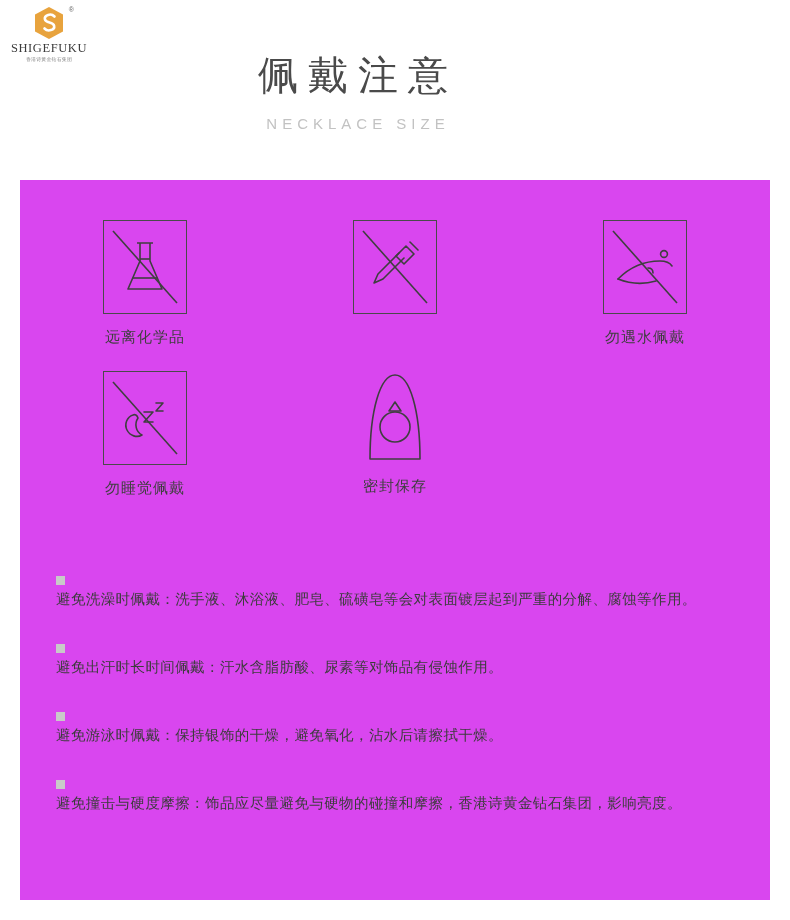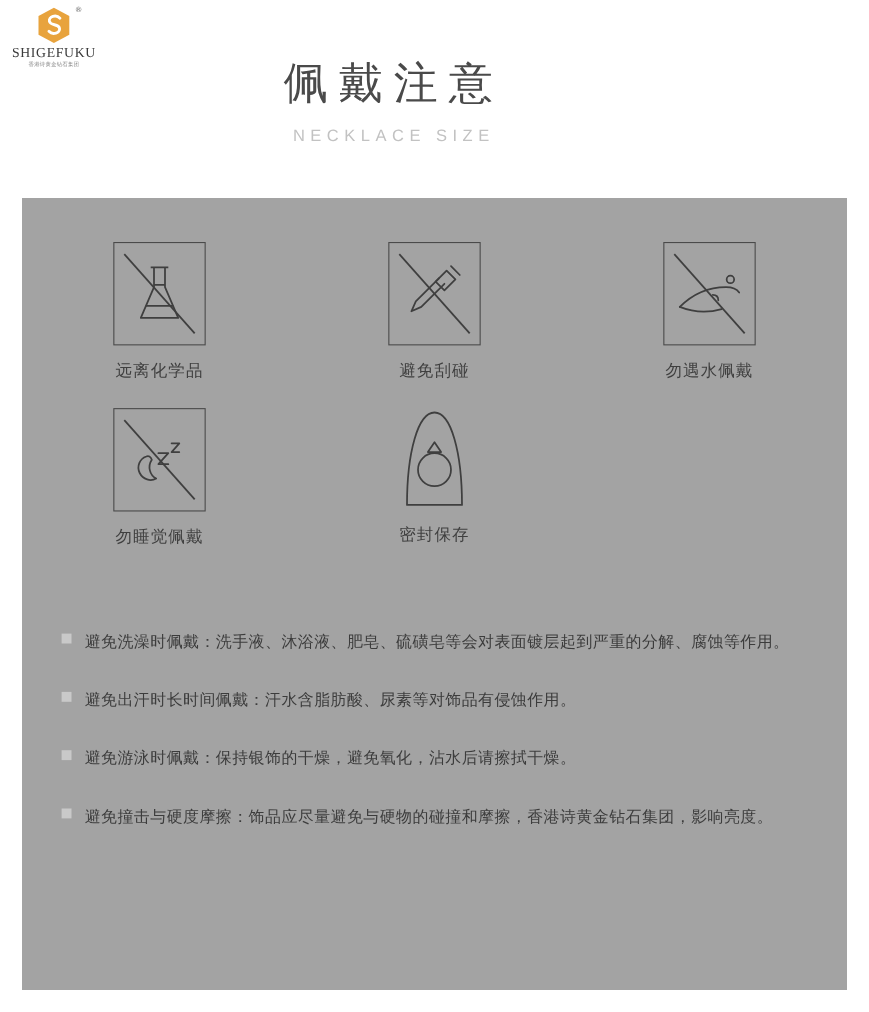--- a/index.html
+++ b/index.html
@@ -87,7 +87,7 @@
     top: 180px;
     width: 750px;
     height: 720px;
-    background: #a3a3a3;
+    background: #d946ef;
   }
 
   

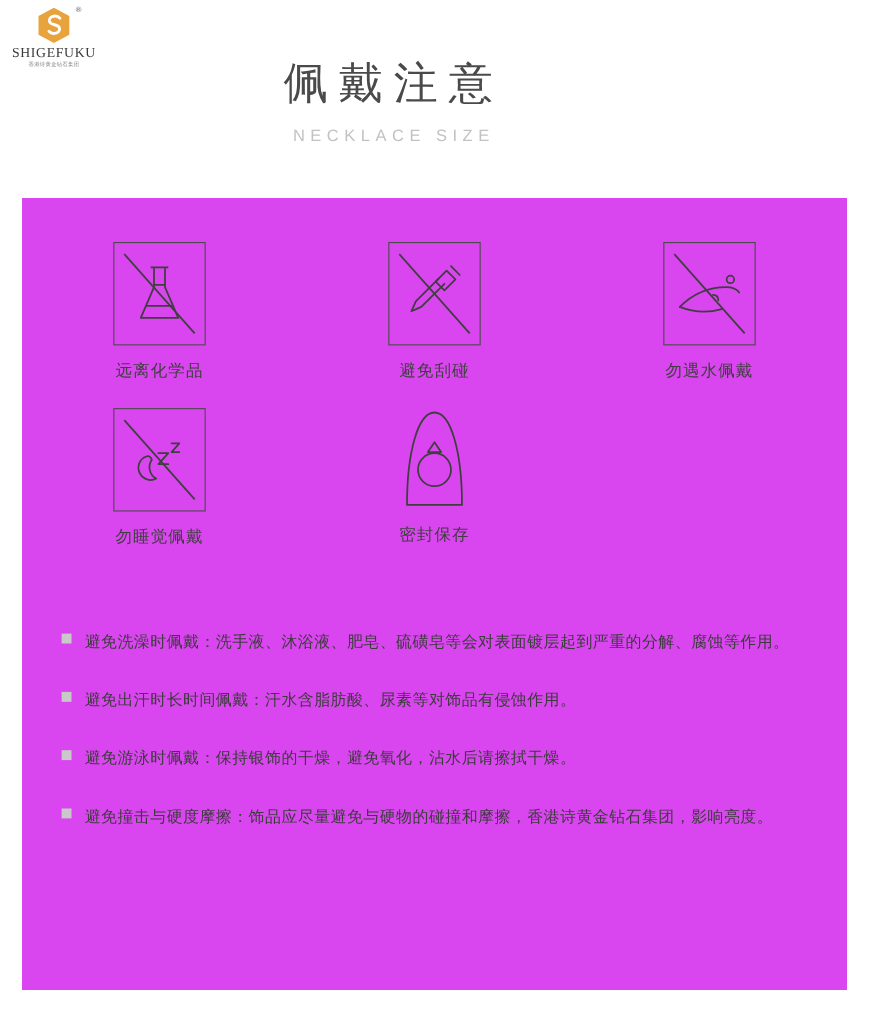--- a/index.html
+++ b/index.html
@@ -203,7 +203,6 @@
           <path d="M9 10 L73 82" stroke="#3f3f3f" stroke-width="1.6" fill="none"></path>
         </svg>
       </div>
-      <div class="icon-label">避免刮碰</div>
     </div>
 
     <div class="icon-cell">

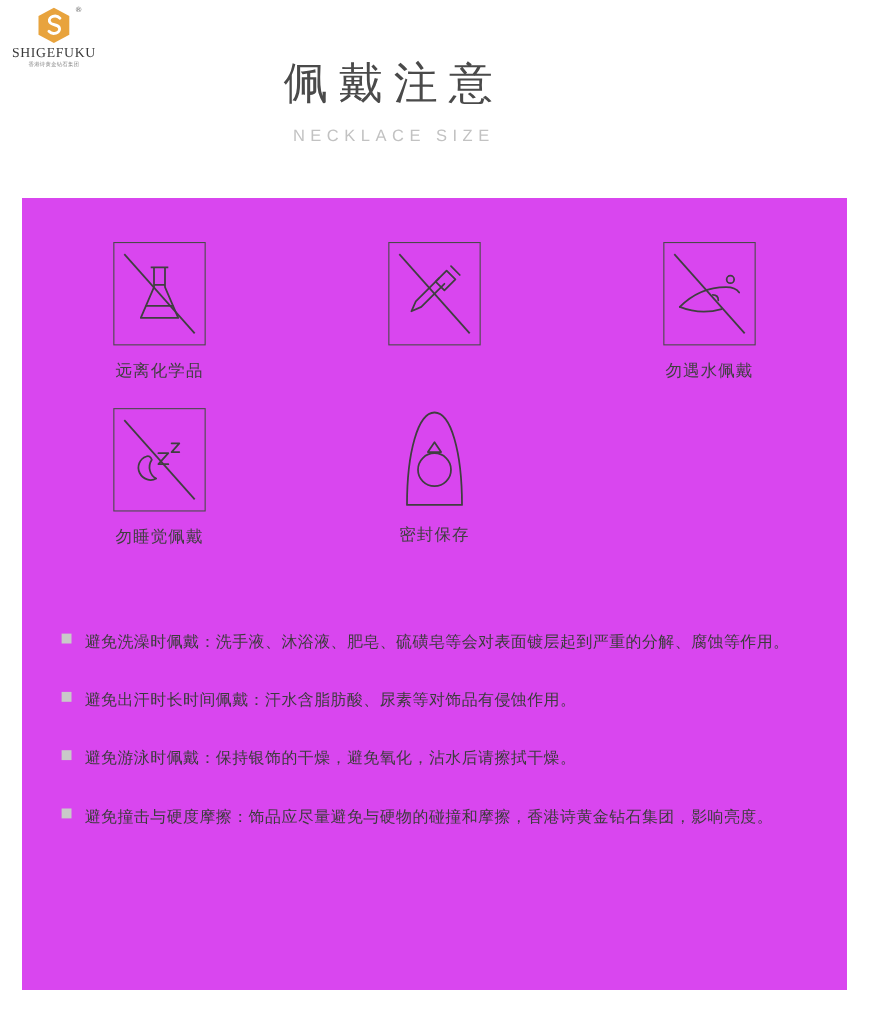--- a/index.html
+++ b/index.html
@@ -137,6 +137,7 @@
     display: flex;
     align-items: flex-start;
     margin-bottom: 25px;
+    flex-direction: column;
   }
   .note-bullet {
     width: 9px;

